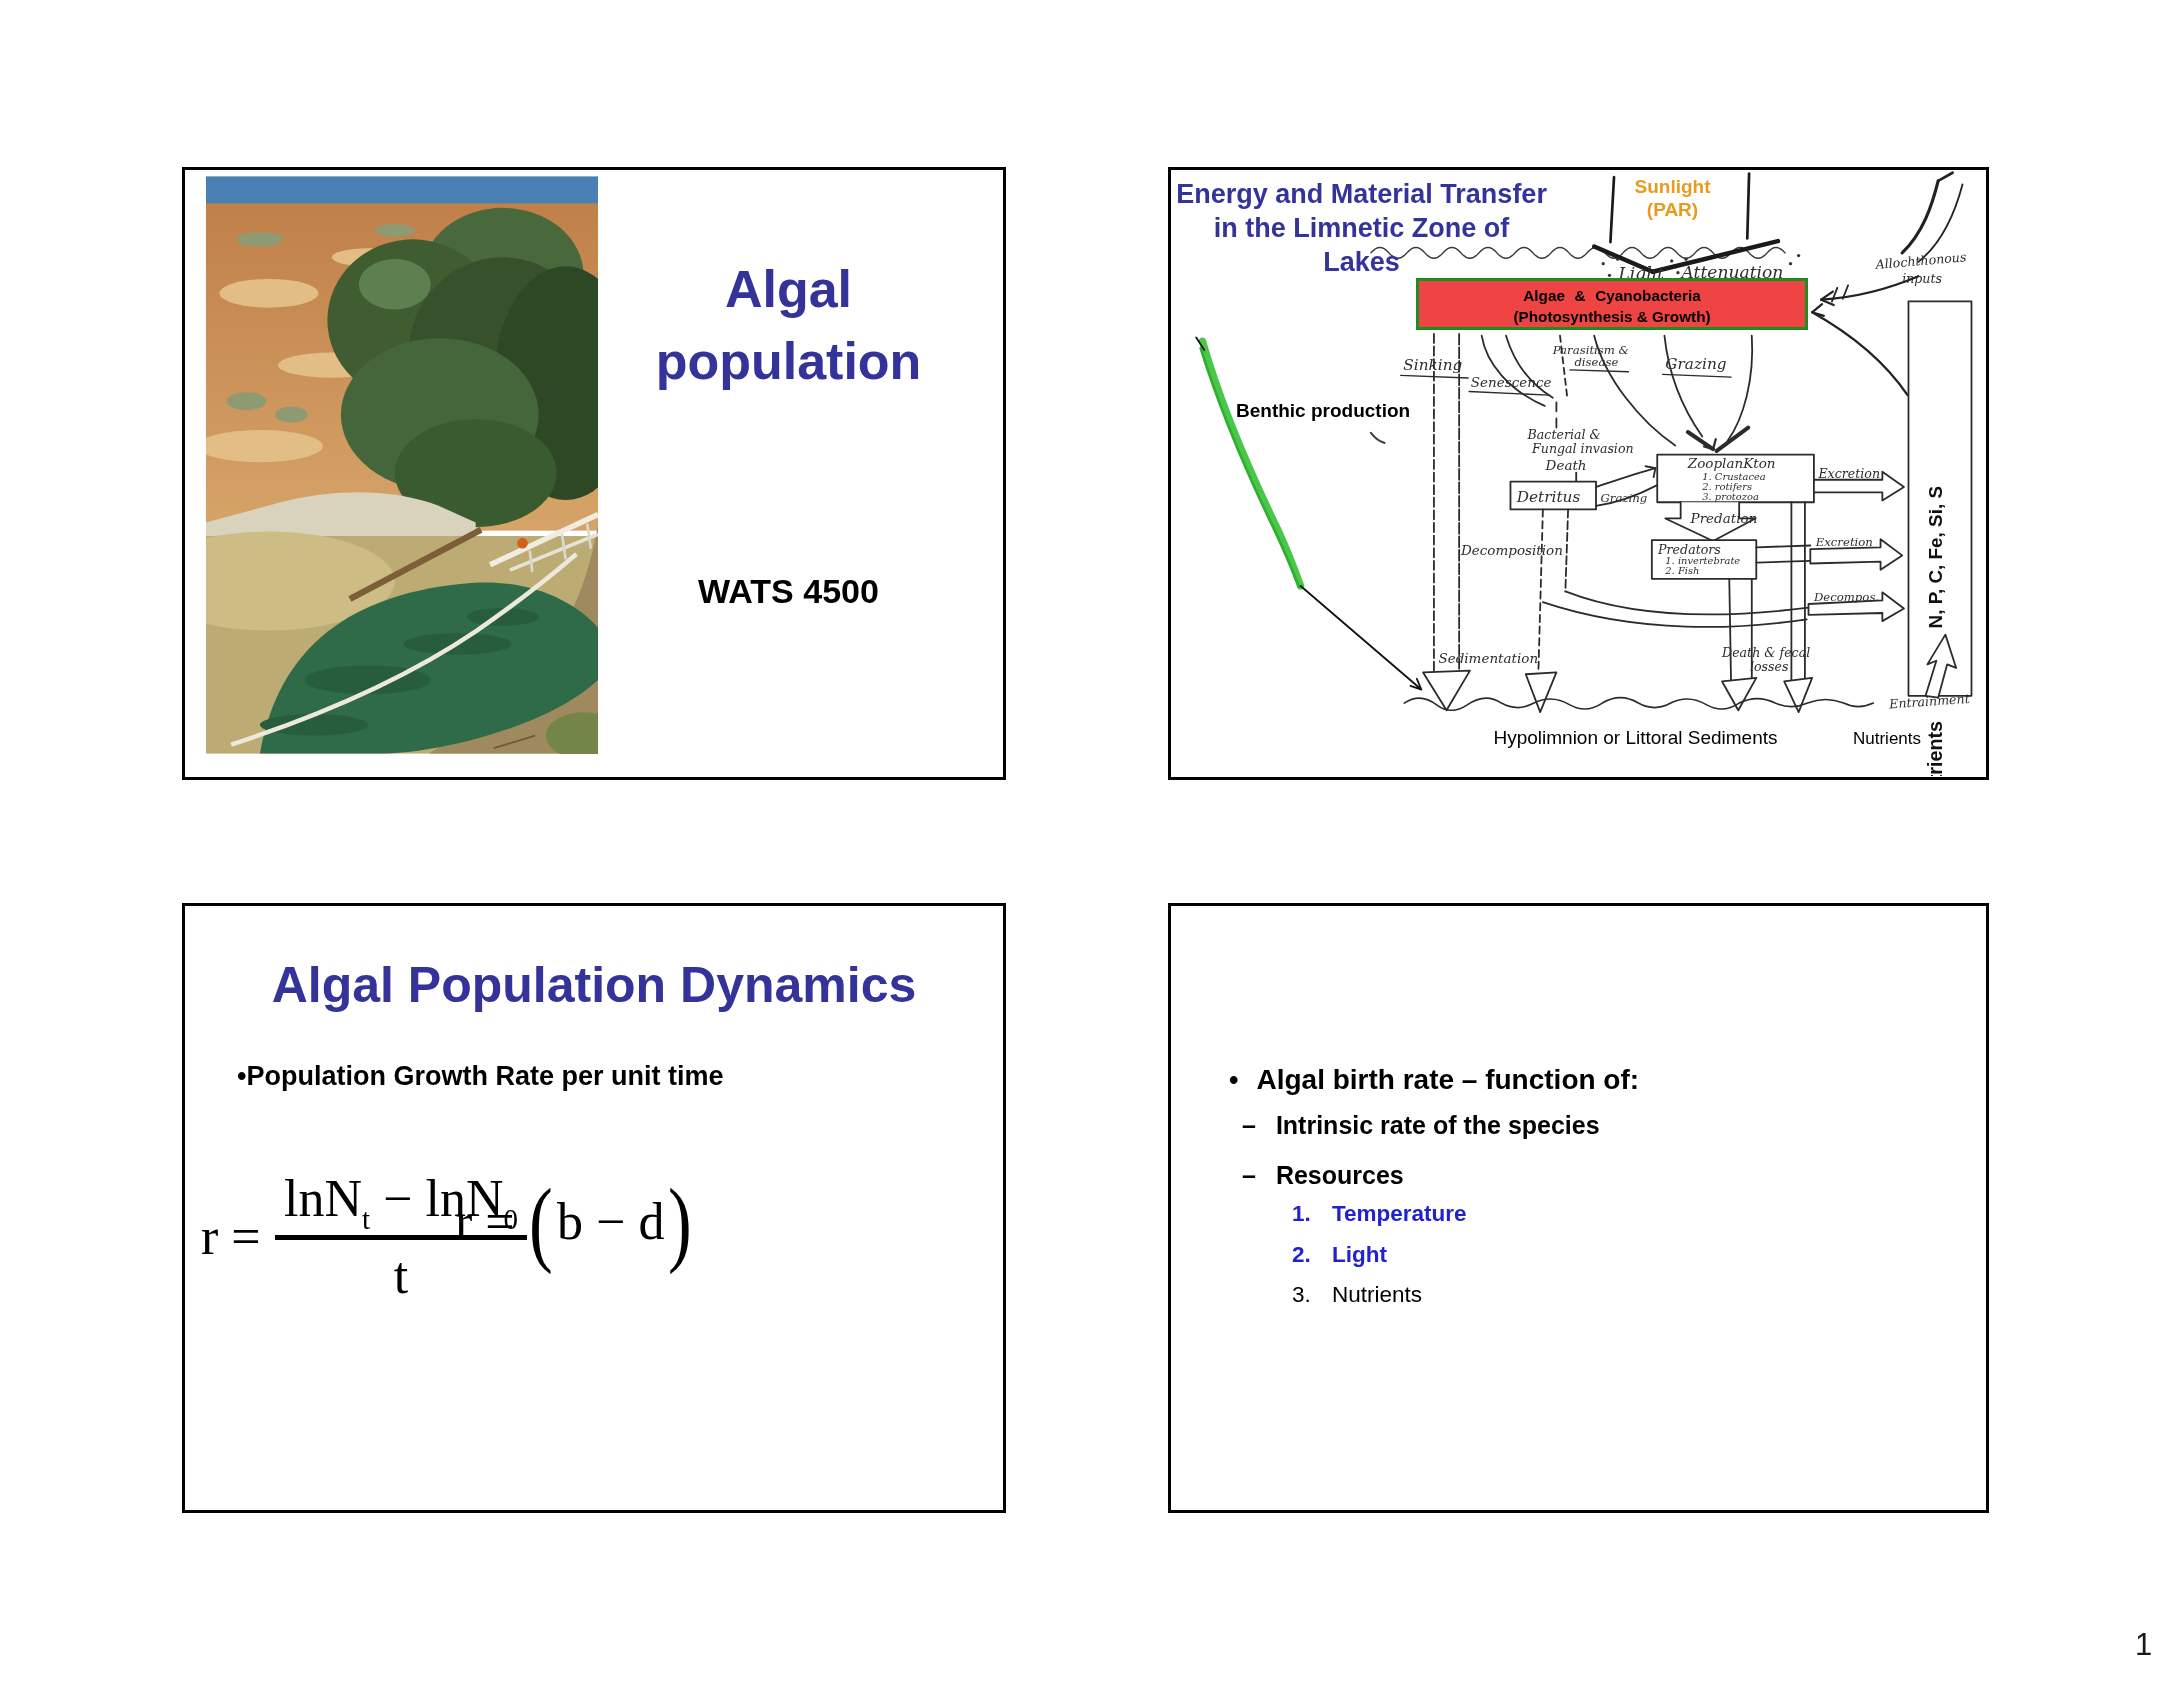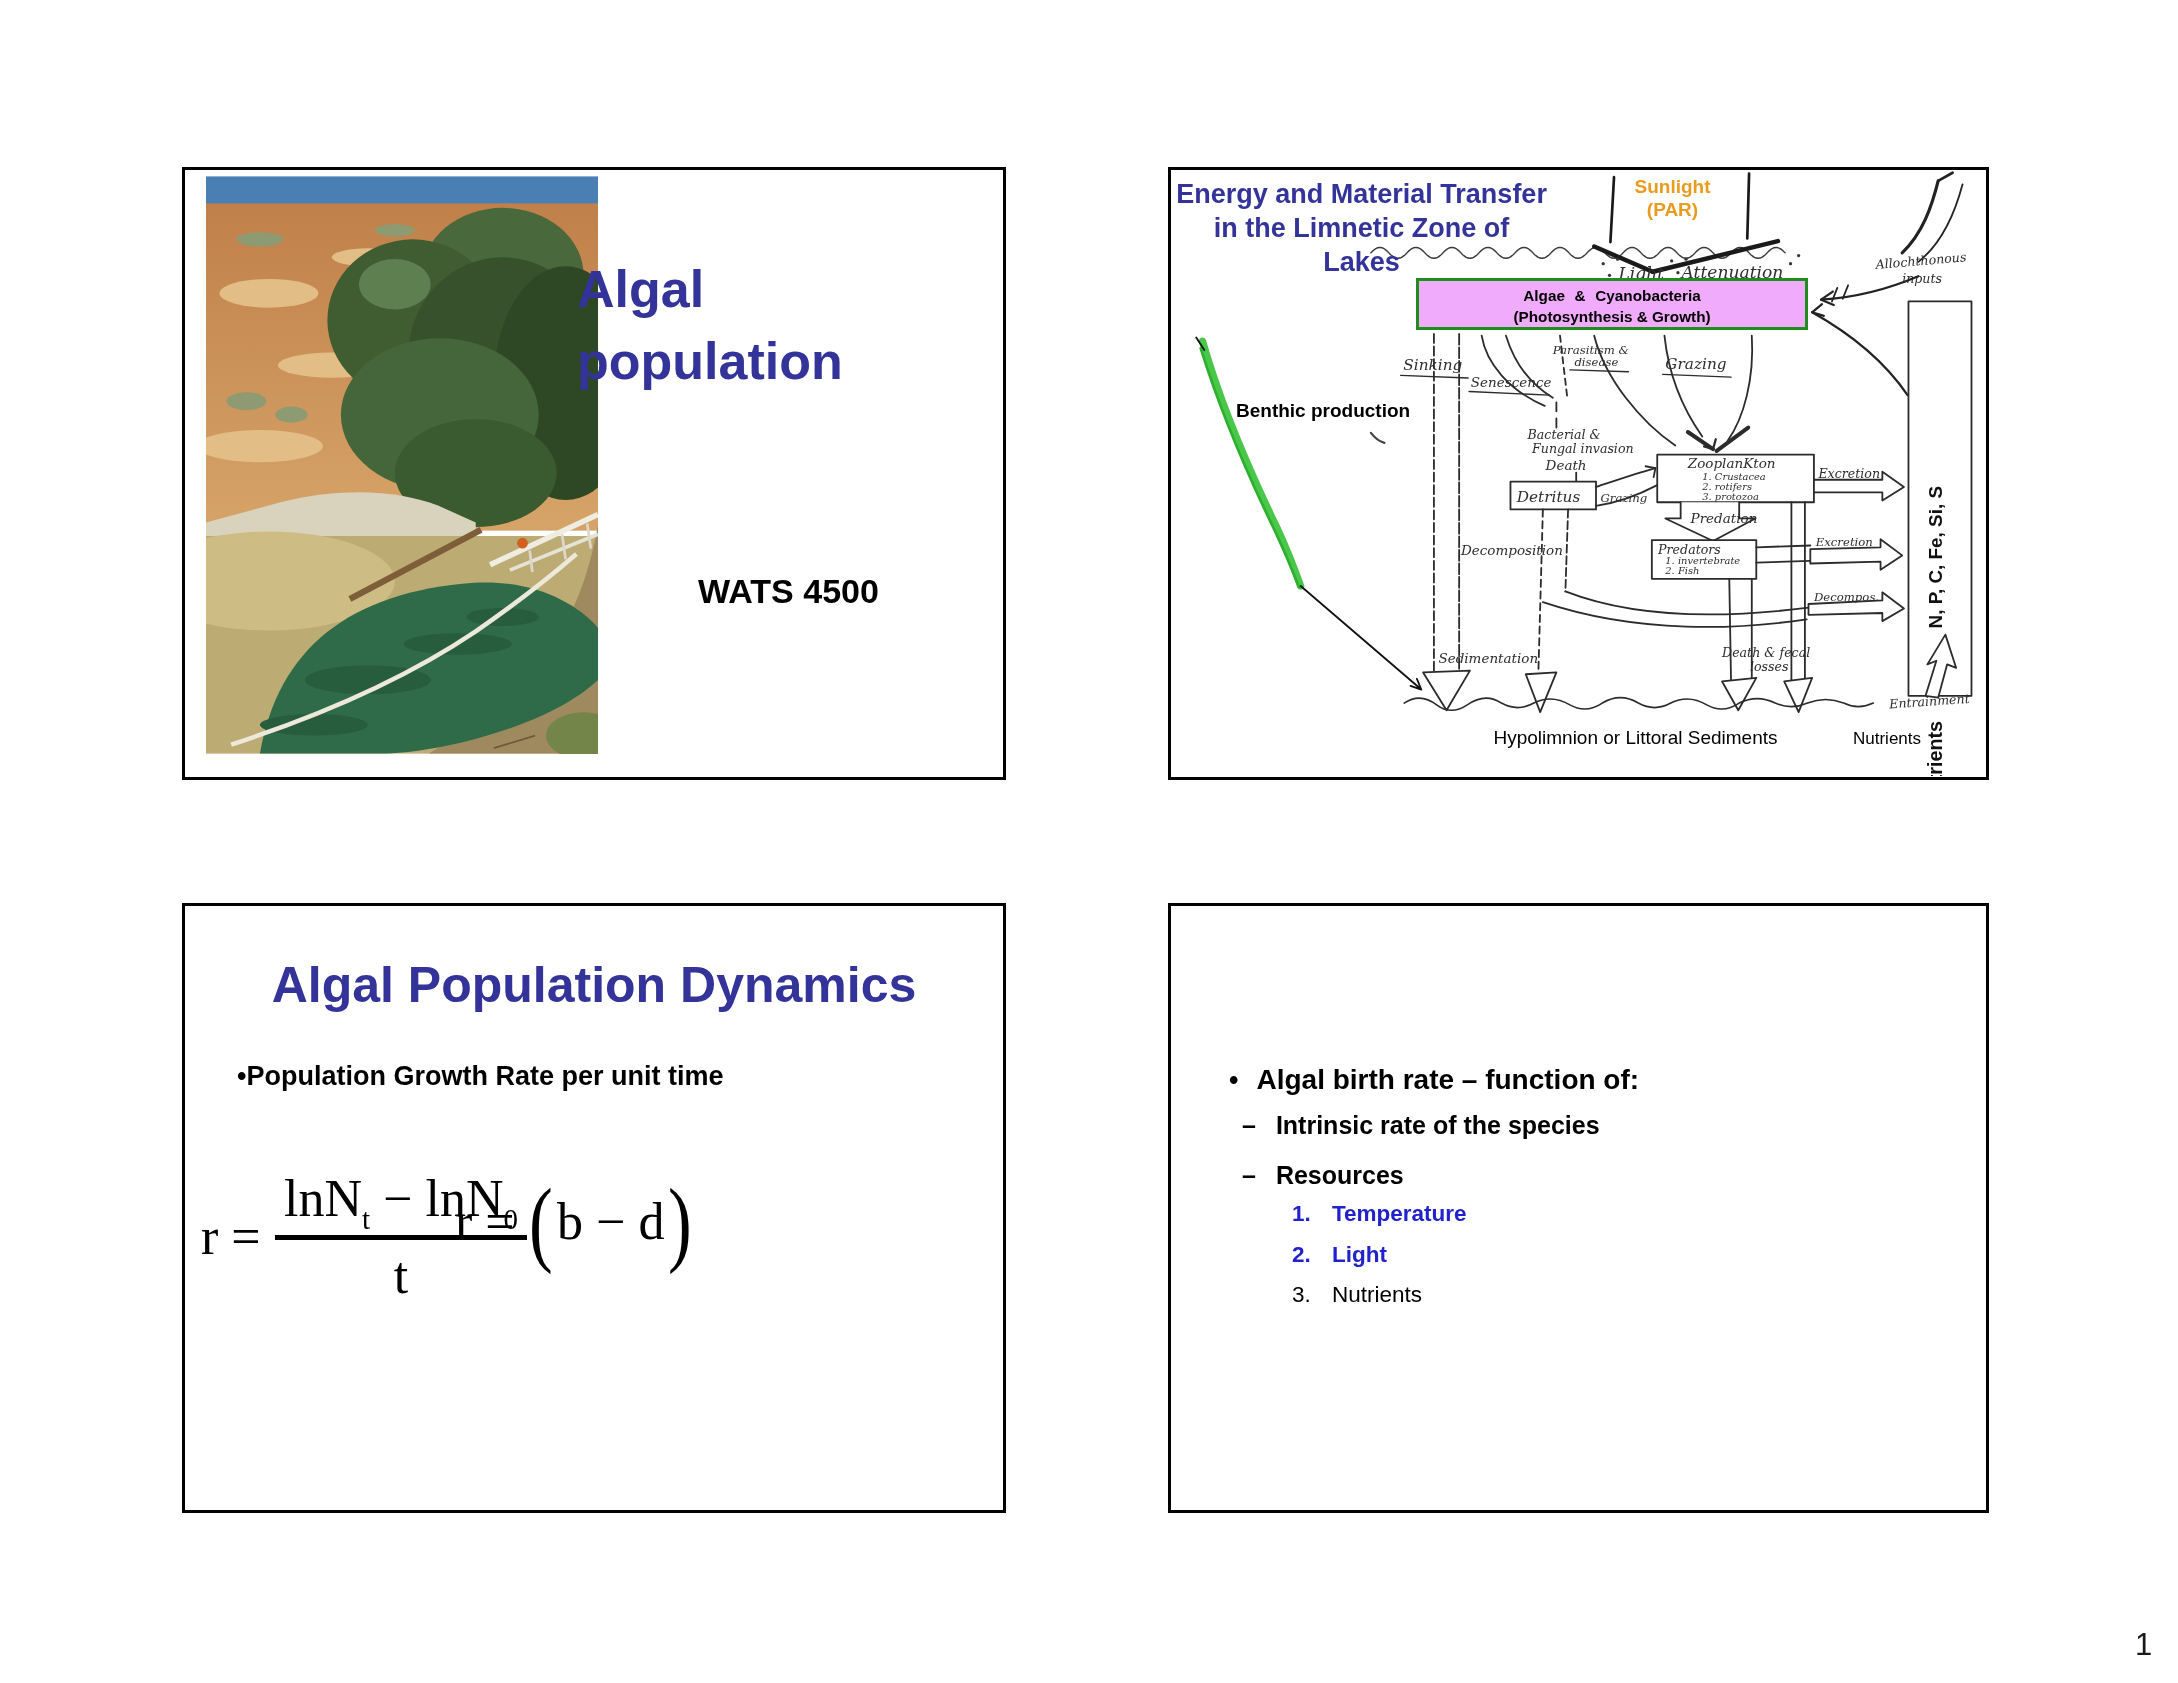--- a/index.html
+++ b/index.html
@@ -13,7 +13,7 @@
   .abs{position:absolute;}
 
   
-  .s1-title{left:392px;top:83px;width:423px;
+  .s1-title{left:392px;top:83px;width:423px;text-align:center;
             font-size:52px;font-weight:bold;color:#333399;line-height:72px;}
   .s1-course{left:392px;top:402px;width:423px;text-align:center;
              font-size:34px;font-weight:bold;color:#000;}

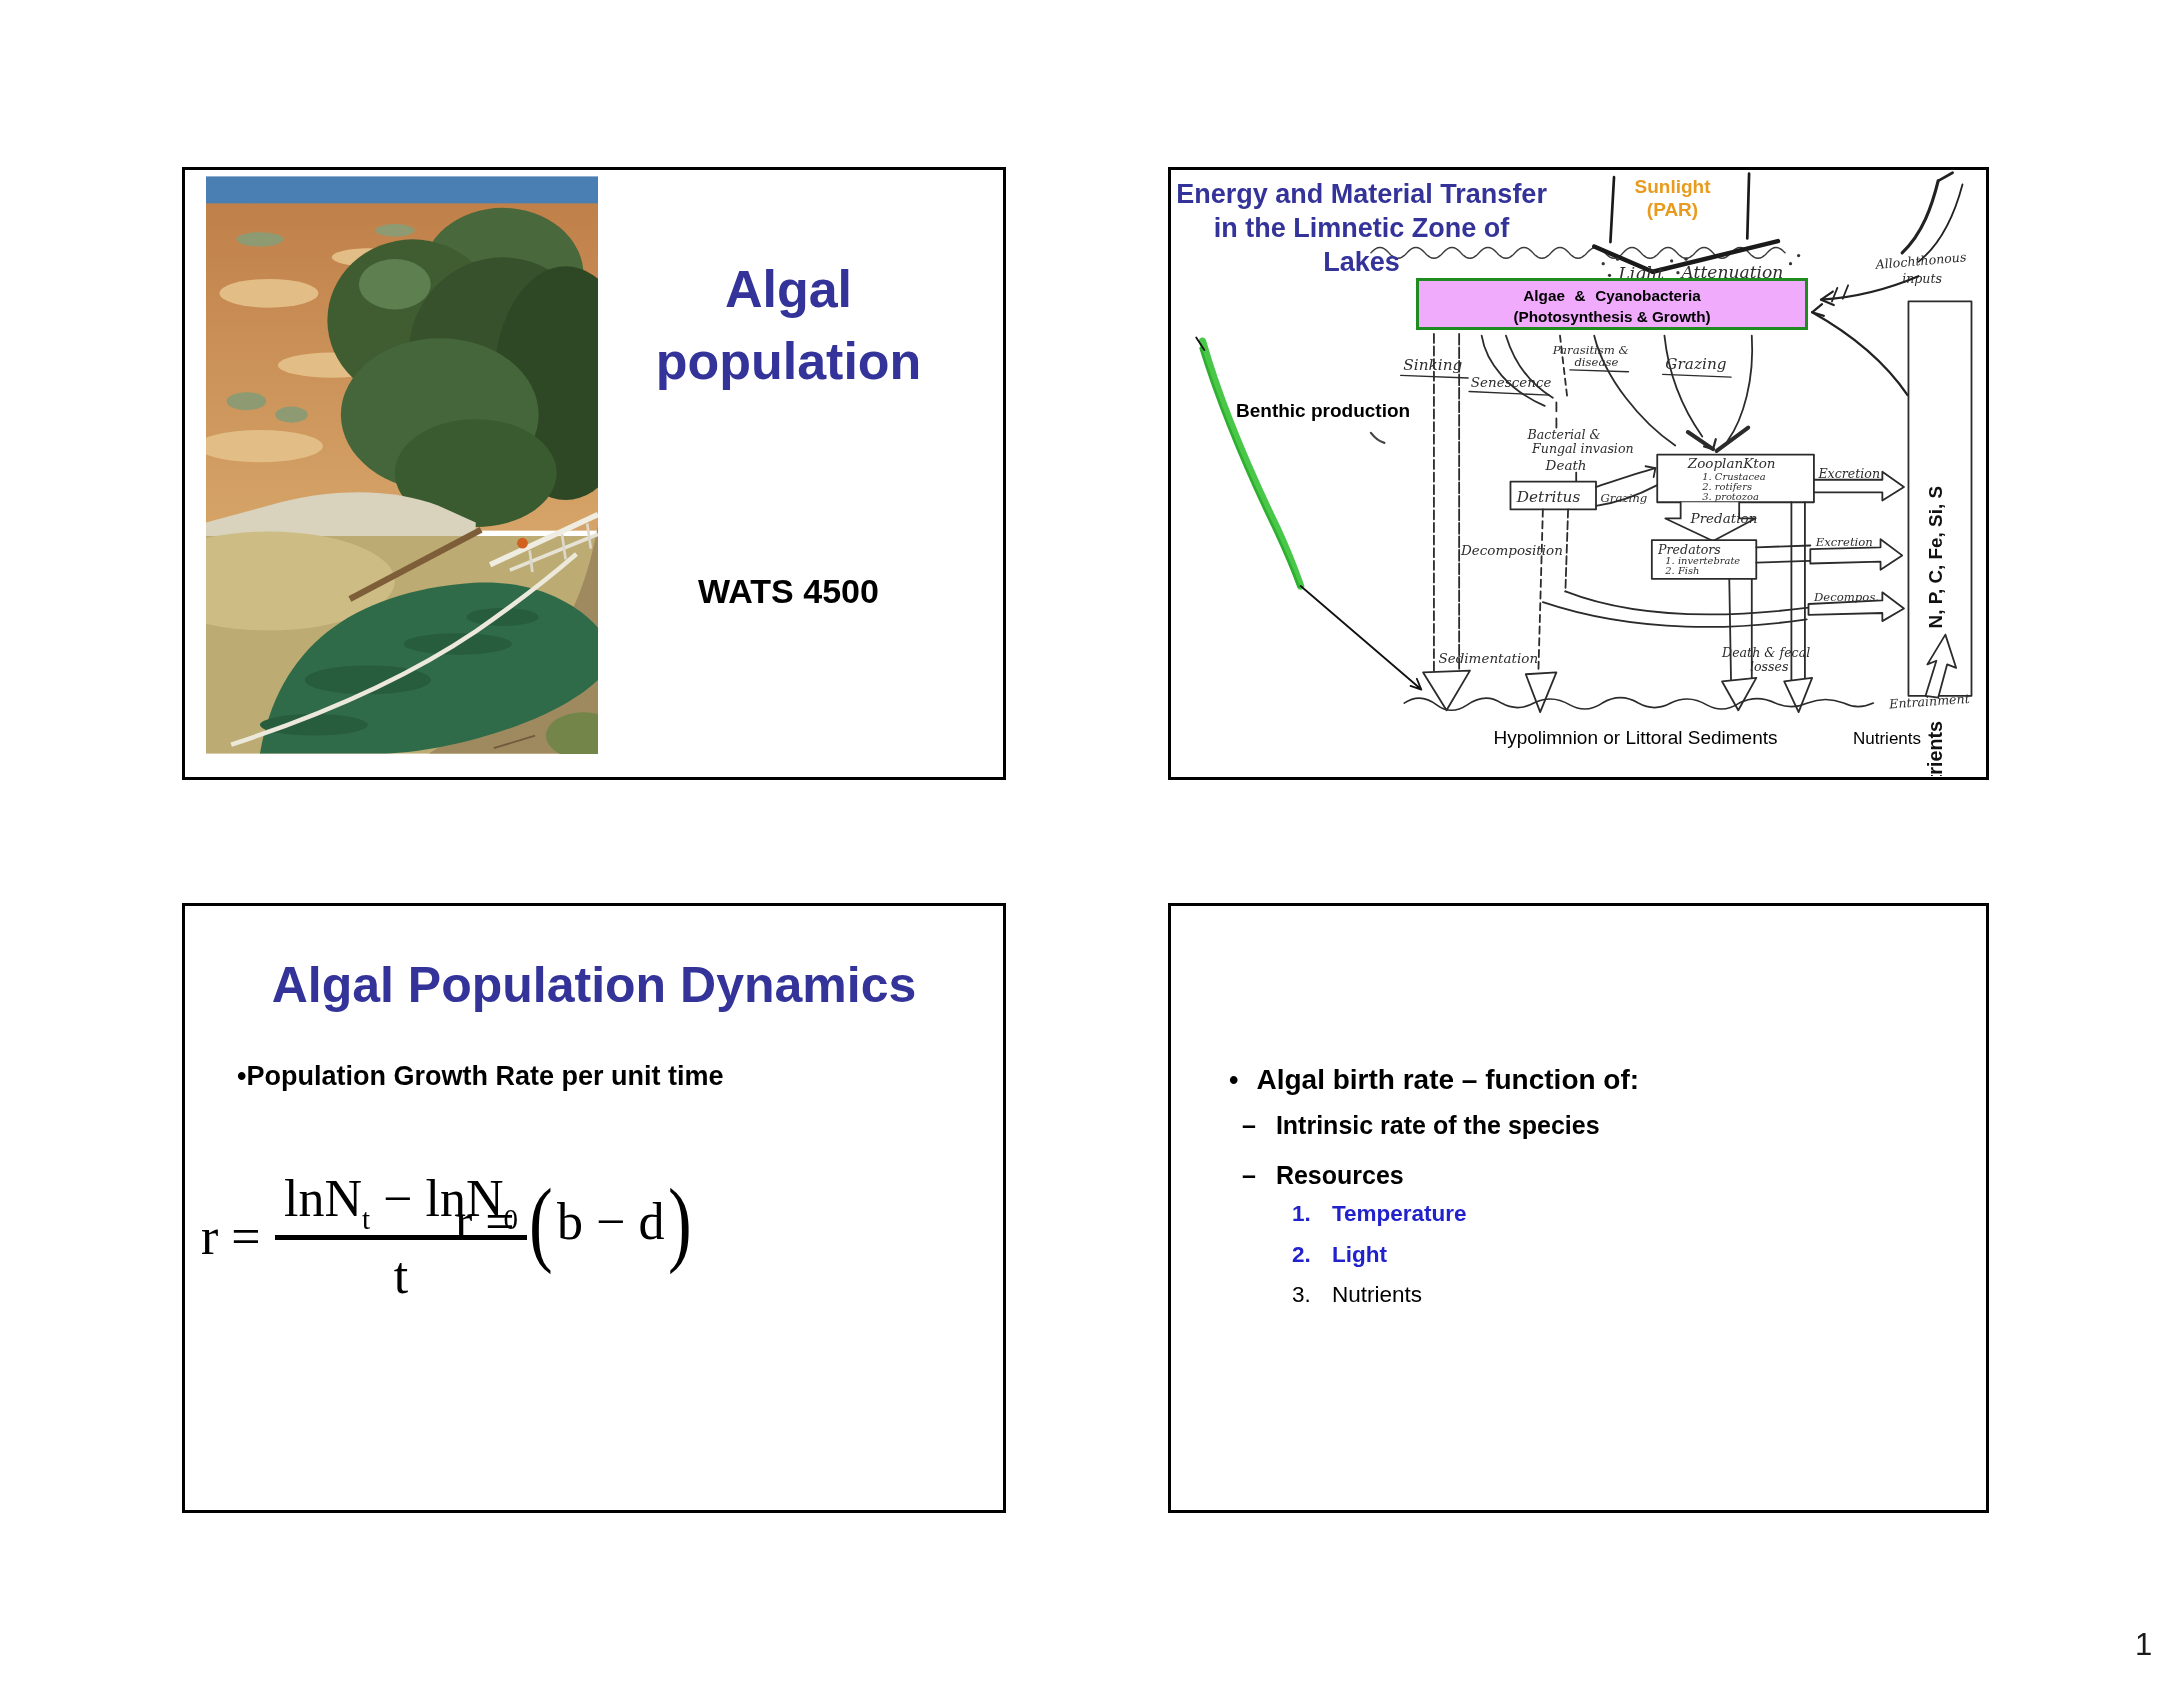--- a/index.html
+++ b/index.html
@@ -24,7 +24,7 @@
   .s2-sun{left:442px;top:6.3px;width:119px;text-align:center;font-size:19px;
           font-weight:bold;color:#E89B1E;line-height:22.5px;}
   .s2-algaebox{left:245px;top:108px;width:392px;height:52px;box-sizing:border-box;
-               border:3.6px solid #1E8C1E;background:#f0abfc;text-align:center;
+               border:3.6px solid #1E8C1E;background:#ef4444;text-align:center;
                font-size:15.3px;font-weight:bold;line-height:21.6px;padding-top:3.6px;}
   .s2-algaebox .l1{word-spacing:5.4px;}
   .s2-benthic{left:65px;top:230px;font-size:19px;font-weight:bold;}

